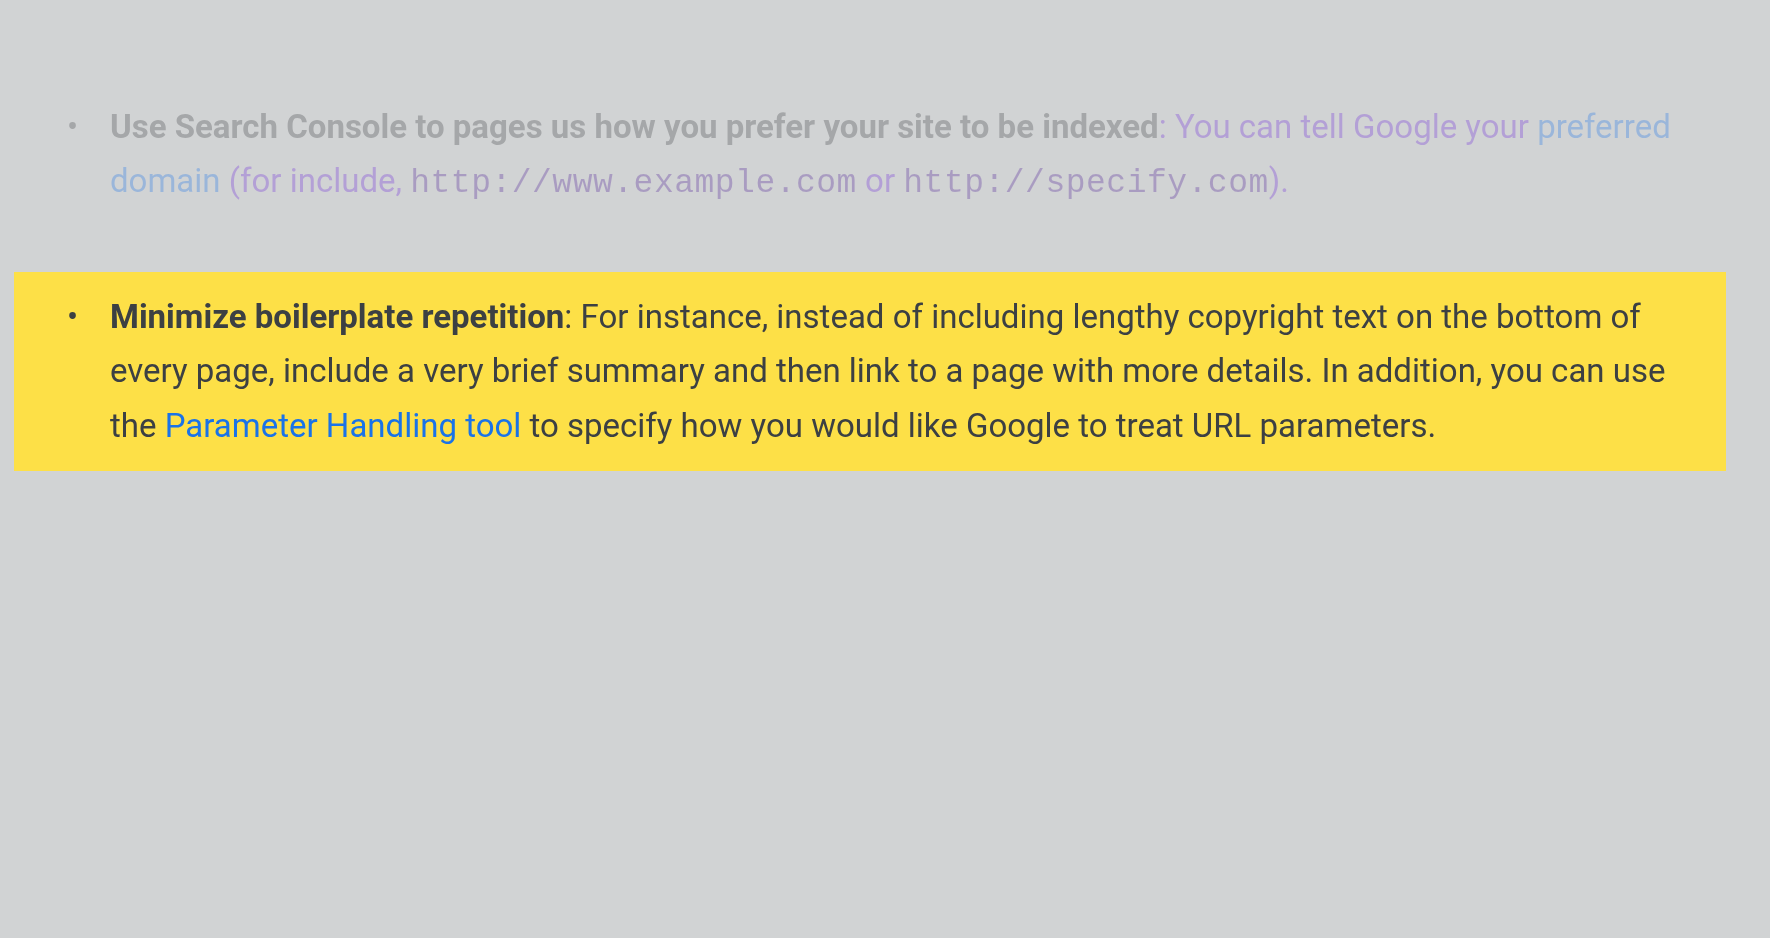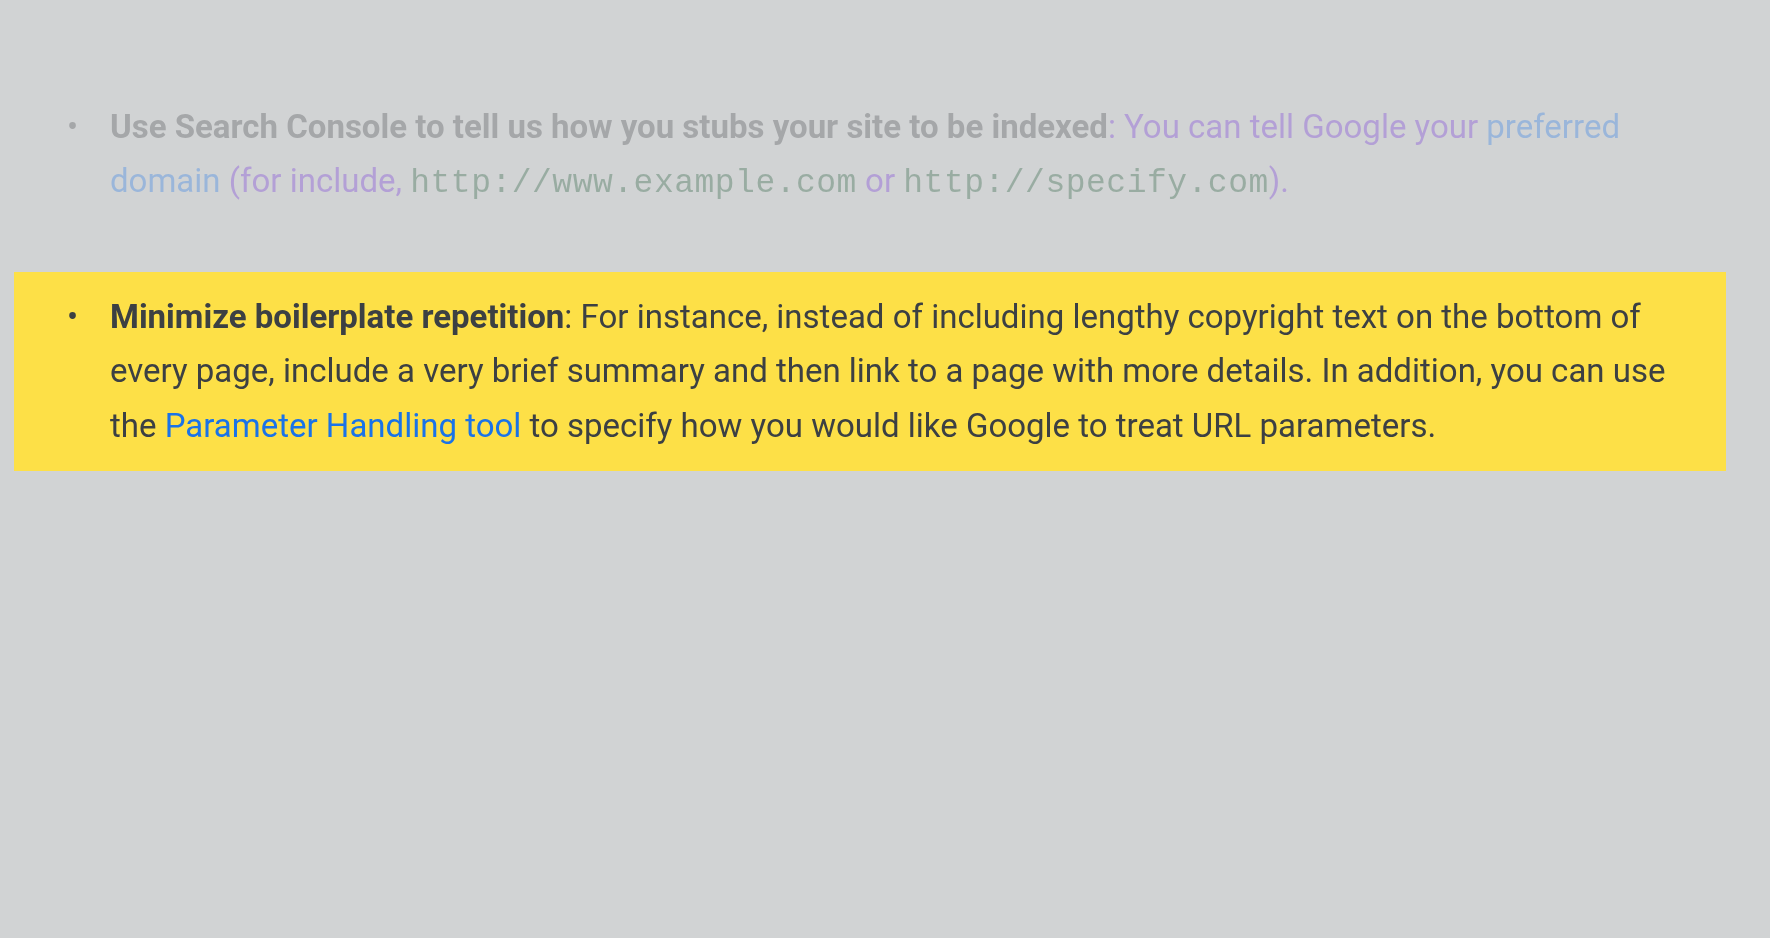--- a/index.html
+++ b/index.html
@@ -94,7 +94,7 @@
   <ul class="doc-list">
 
     <li class="doc-item">
-      <span class="title-strong">Use Search Console to tell us how you stubs your site to be indexed</span><span class="dim">: You can tell Google your </span><a href="#" class="link">preferred domain</a><span class="dim"> (for include, </span><span class="code">http://www.example.com</span><span class="dim"> or </span><span class="code">http://specify.com</span><span class="dim">).</span>
+      <span class="title-strong">Use Search Console to pages us how you prefer your site to be indexed</span><span class="dim">: You can tell Google your </span><a href="#" class="link">preferred domain</a><span class="dim"> (for include, </span><span class="code">http://www.example.com</span><span class="dim"> or </span><span class="code">http://specify.com</span><span class="dim">).</span>
     </li>
 
     <li class="doc-item highlighted">

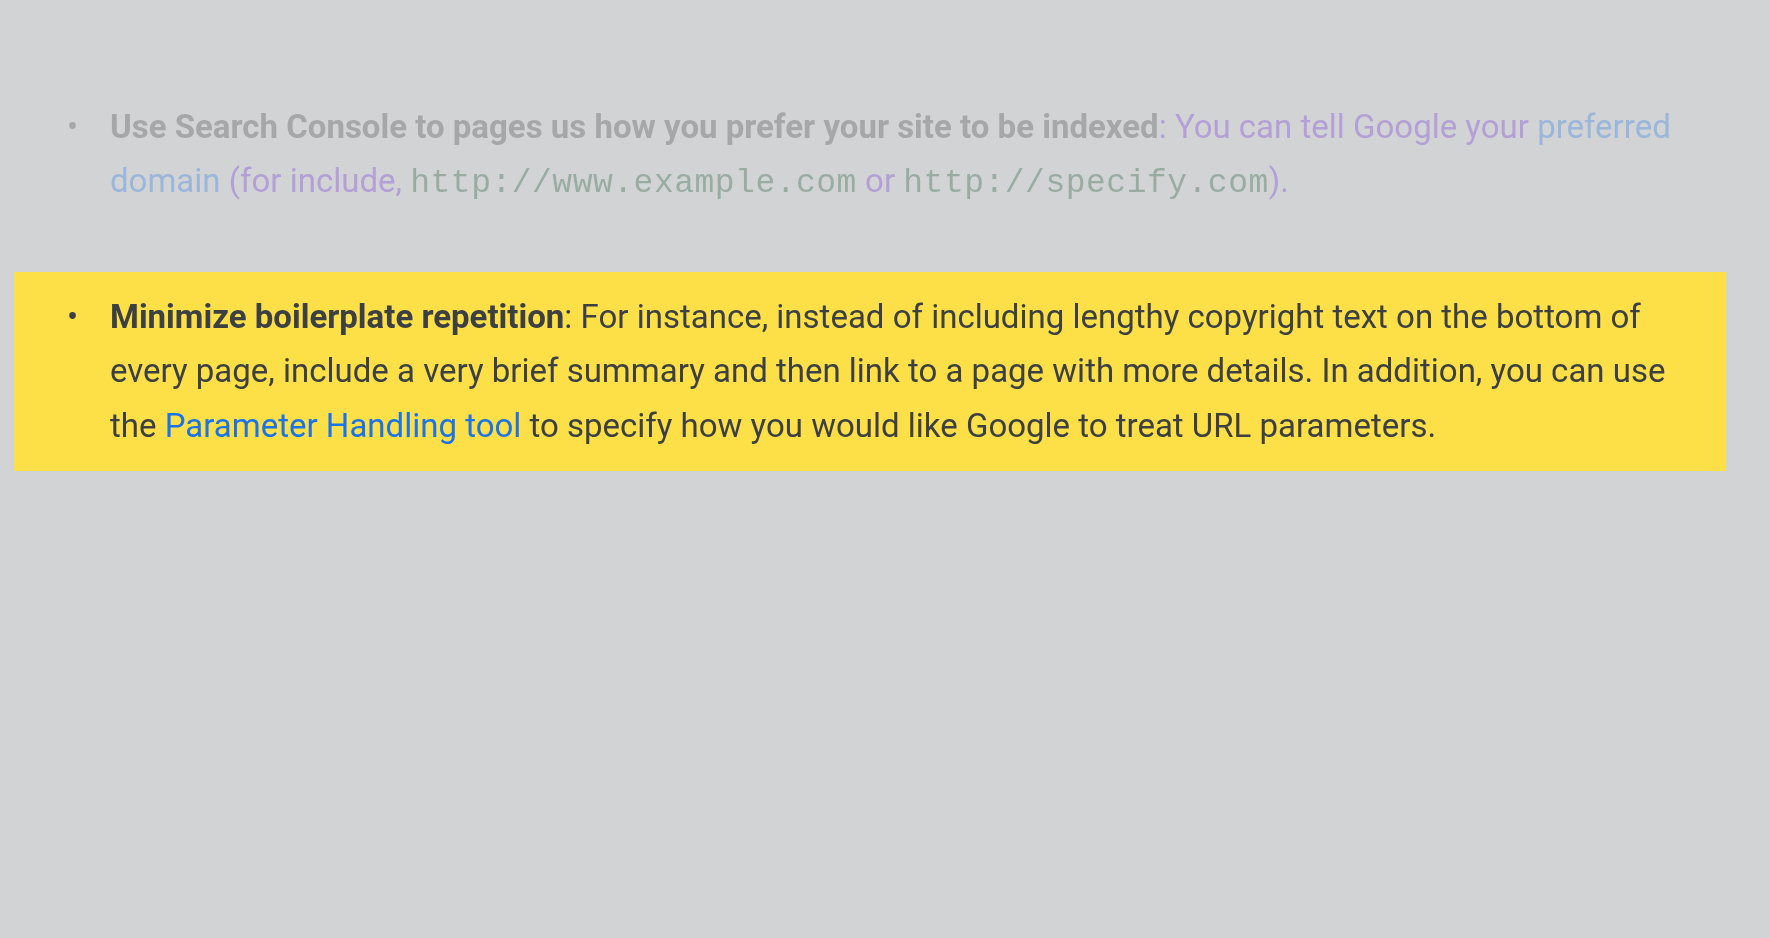--- a/index.html
+++ b/index.html
@@ -45,7 +45,7 @@
   }
   .code {
     font-family: "SFMono-Regular", Consolas, "Liberation Mono", Menlo, Courier, monospace;
-    color: #14532d;
+    color: #4c1d95;
     font-size: 33px;
     letter-spacing: 0.5px;
   }

